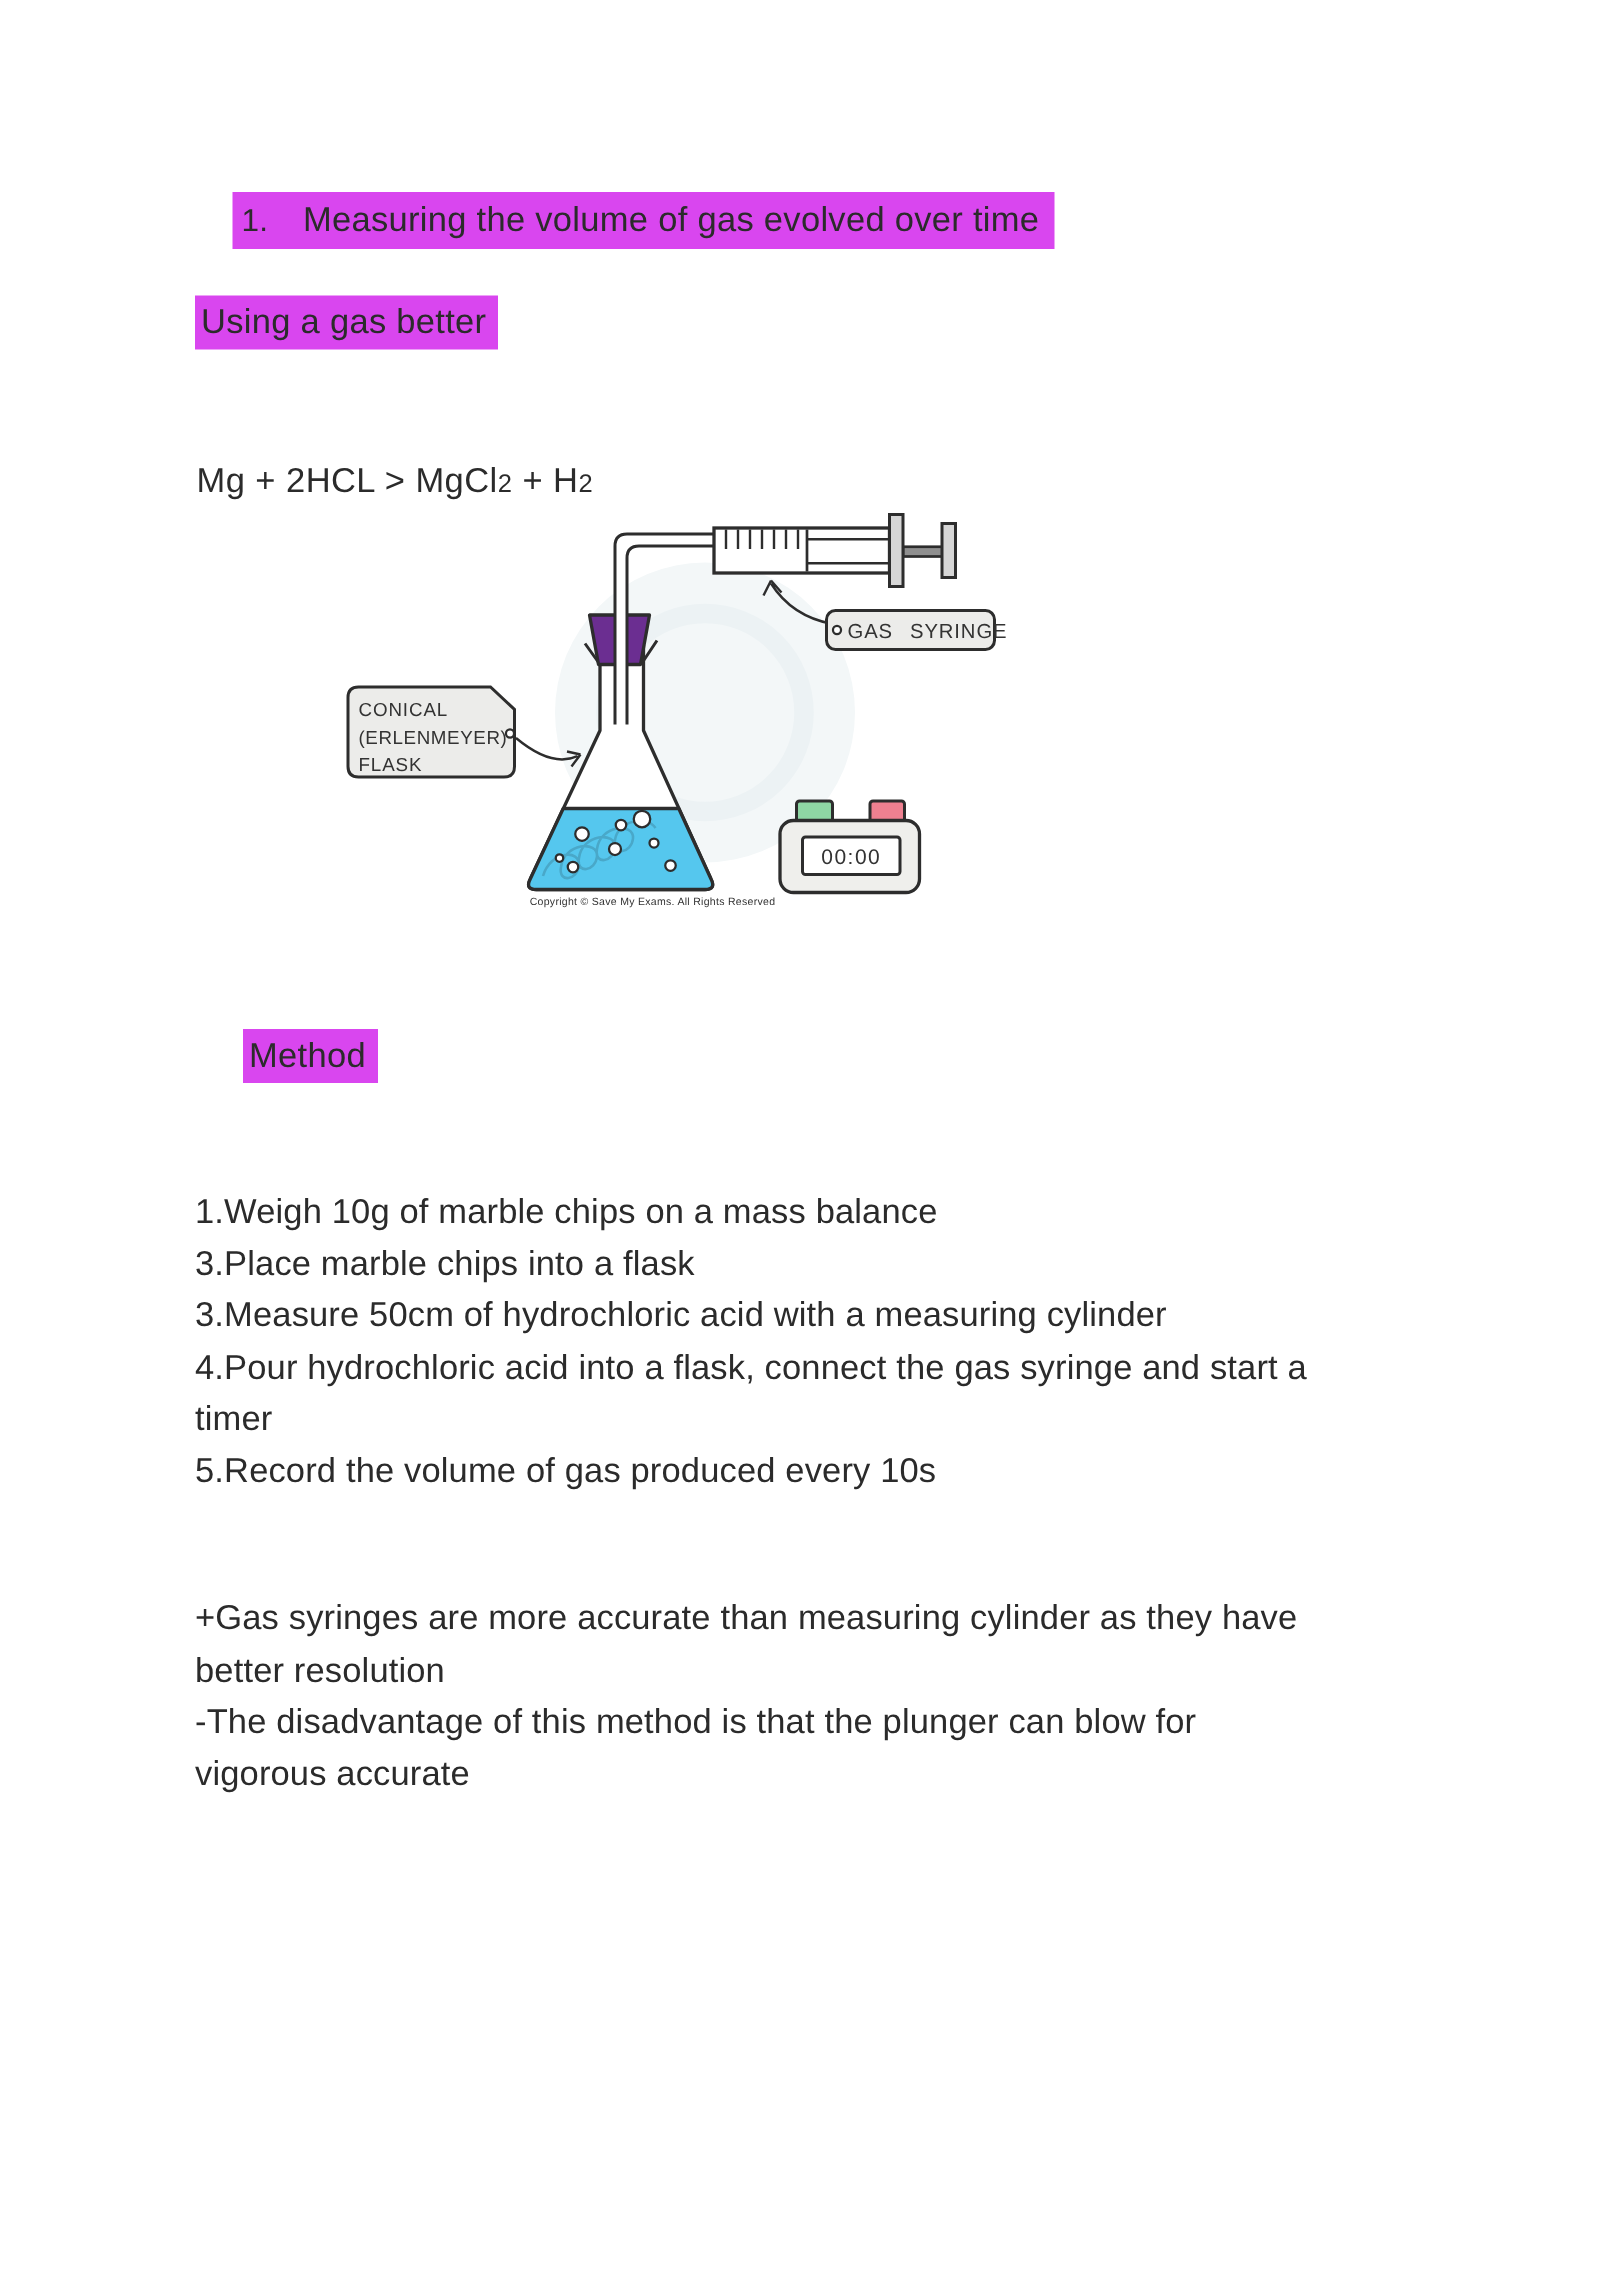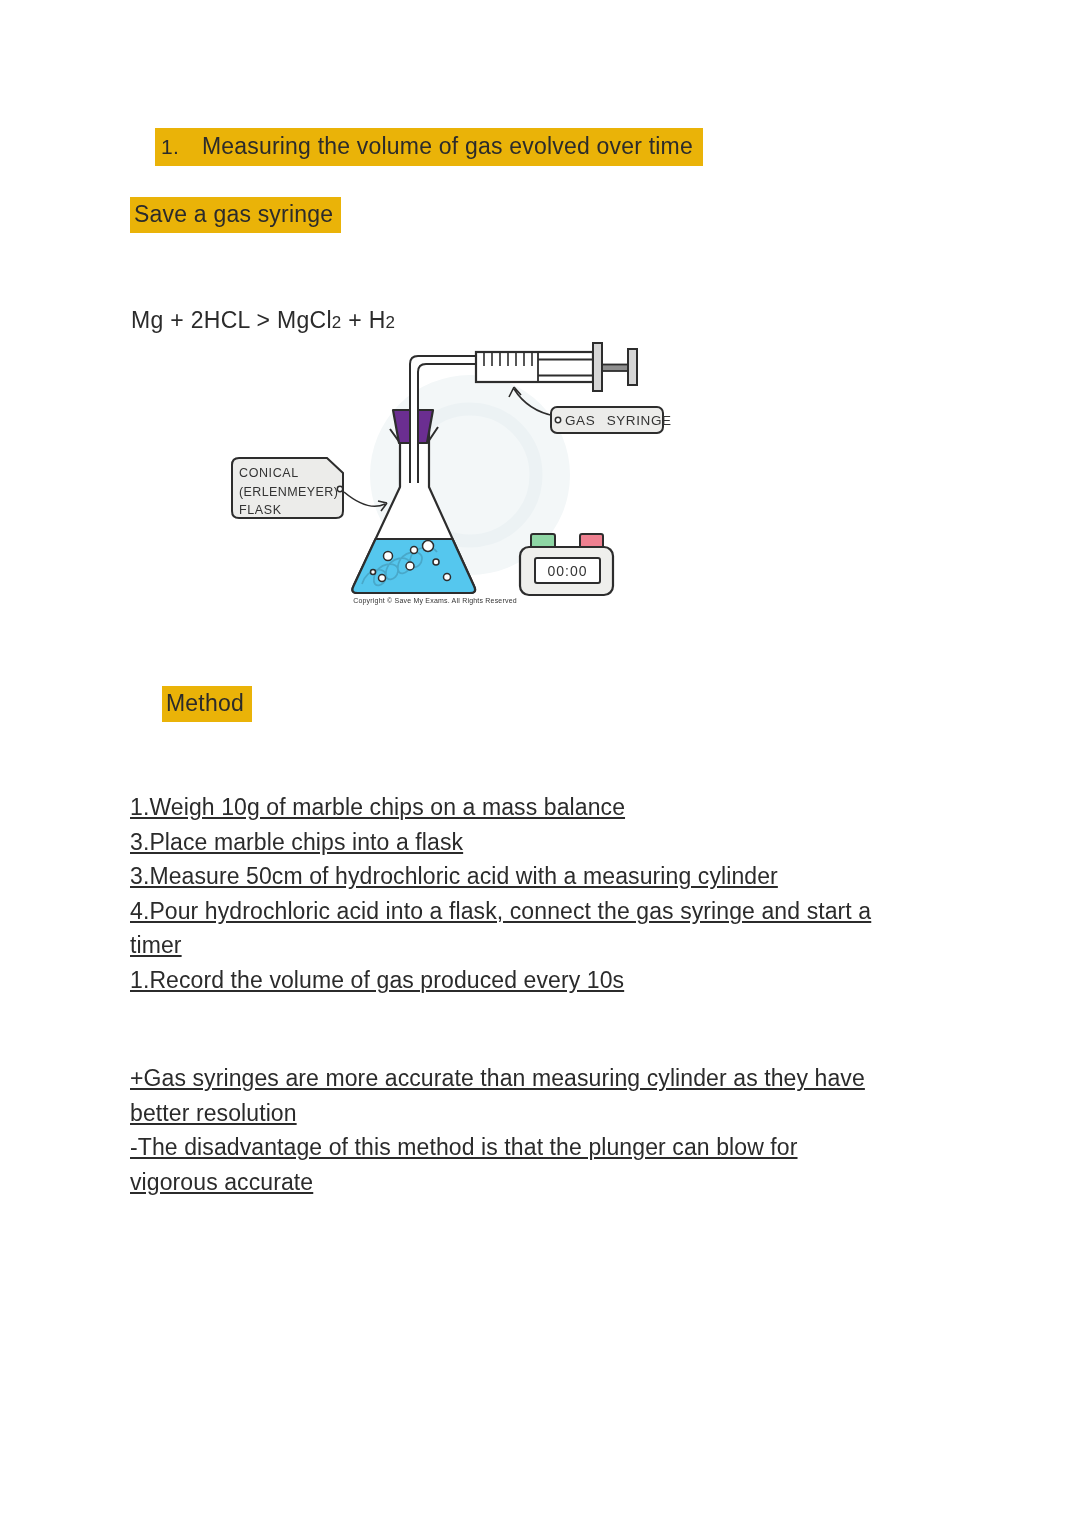--- a/index.html
+++ b/index.html
@@ -8,7 +8,7 @@
     font-family:"Liberation Sans",sans-serif;color:#2b2b2b;overflow:hidden;
   }
   .abs{position:absolute;}
-  .hl{background:#eab308;text-align:center;}
+  .hl{background:#d946ef;text-align:center;}
   .title-line{font-size:23px;padding:5px 10px 6px 6px;letter-spacing:.2px;}
   .title-num{font-size:21px;margin-right:23px;}
   .subtitle-line{font-size:23px;padding:4px 8px 5px 4px;letter-spacing:.2px;}

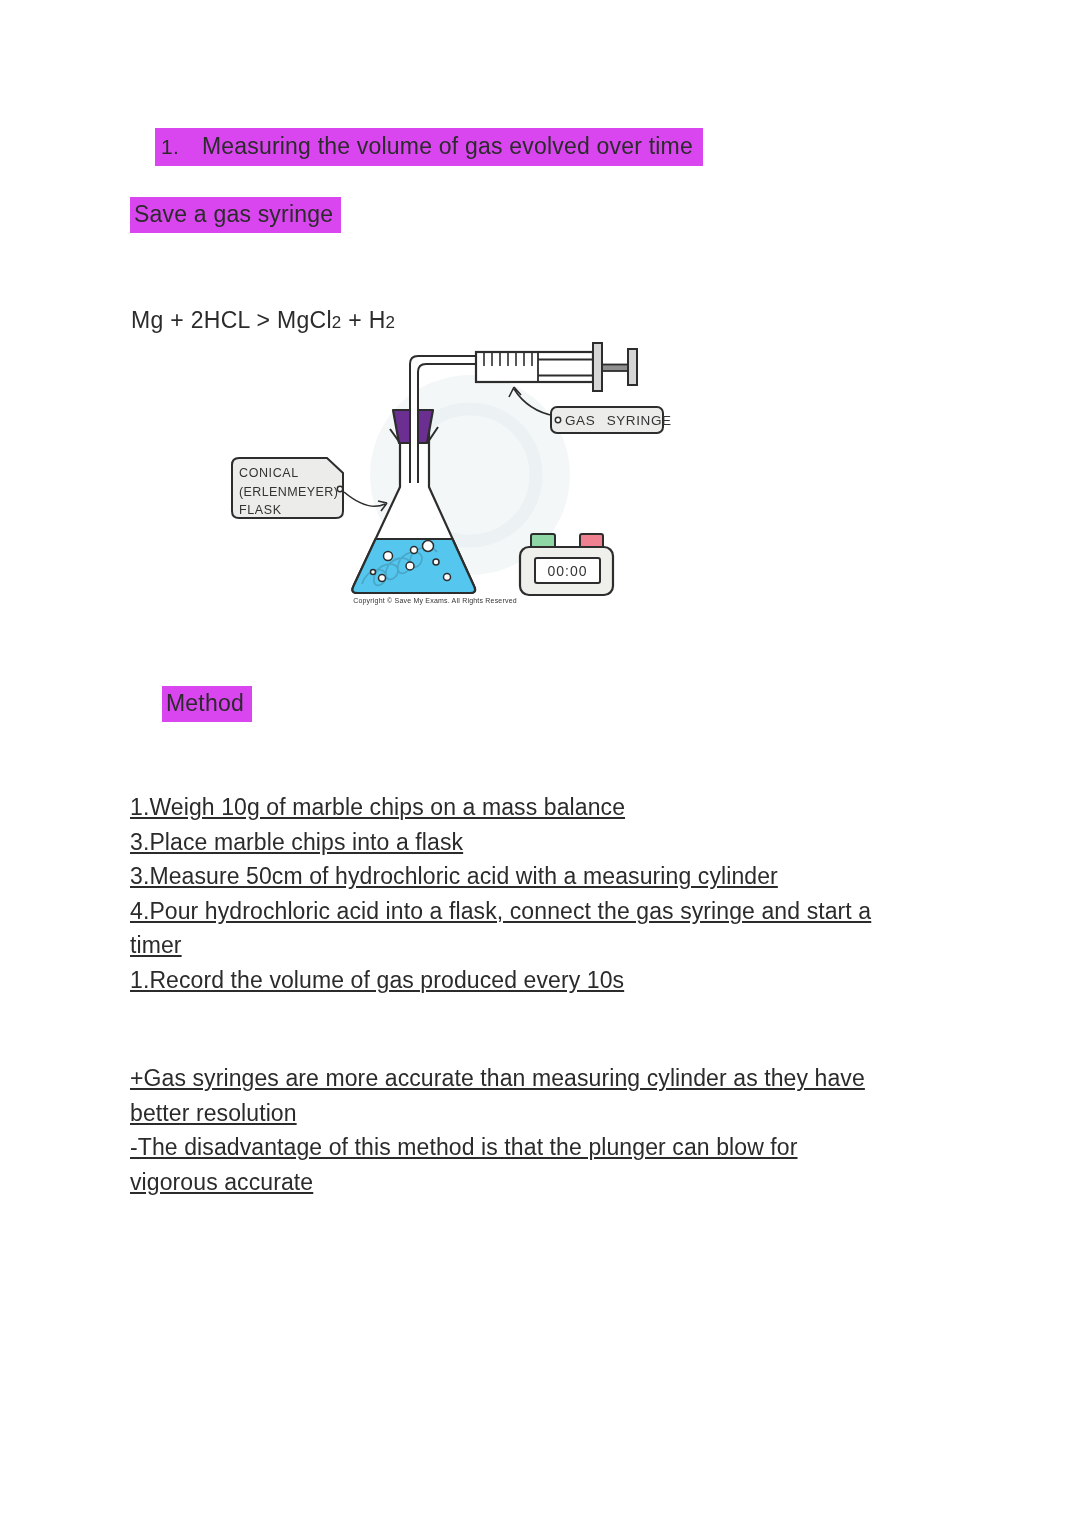--- a/index.html
+++ b/index.html
@@ -26,7 +26,7 @@
   <span class="title-num">1.</span><span>Measuring the volume of gas evolved over time</span>
 </div>
 
-<div class="abs hl subtitle-line" style="left:130px;top:197px;">Save a gas syringe</div>
+<div class="abs hl subtitle-line" style="left:130px;top:197px;">Using a gas better</div>
 
 <div class="abs equation" style="left:131px;top:271px;">
   <span>Mg + 2HCL &gt; MgCl</span><span class="subnum">2</span><span> + H</span><span class="subnum">2</span>

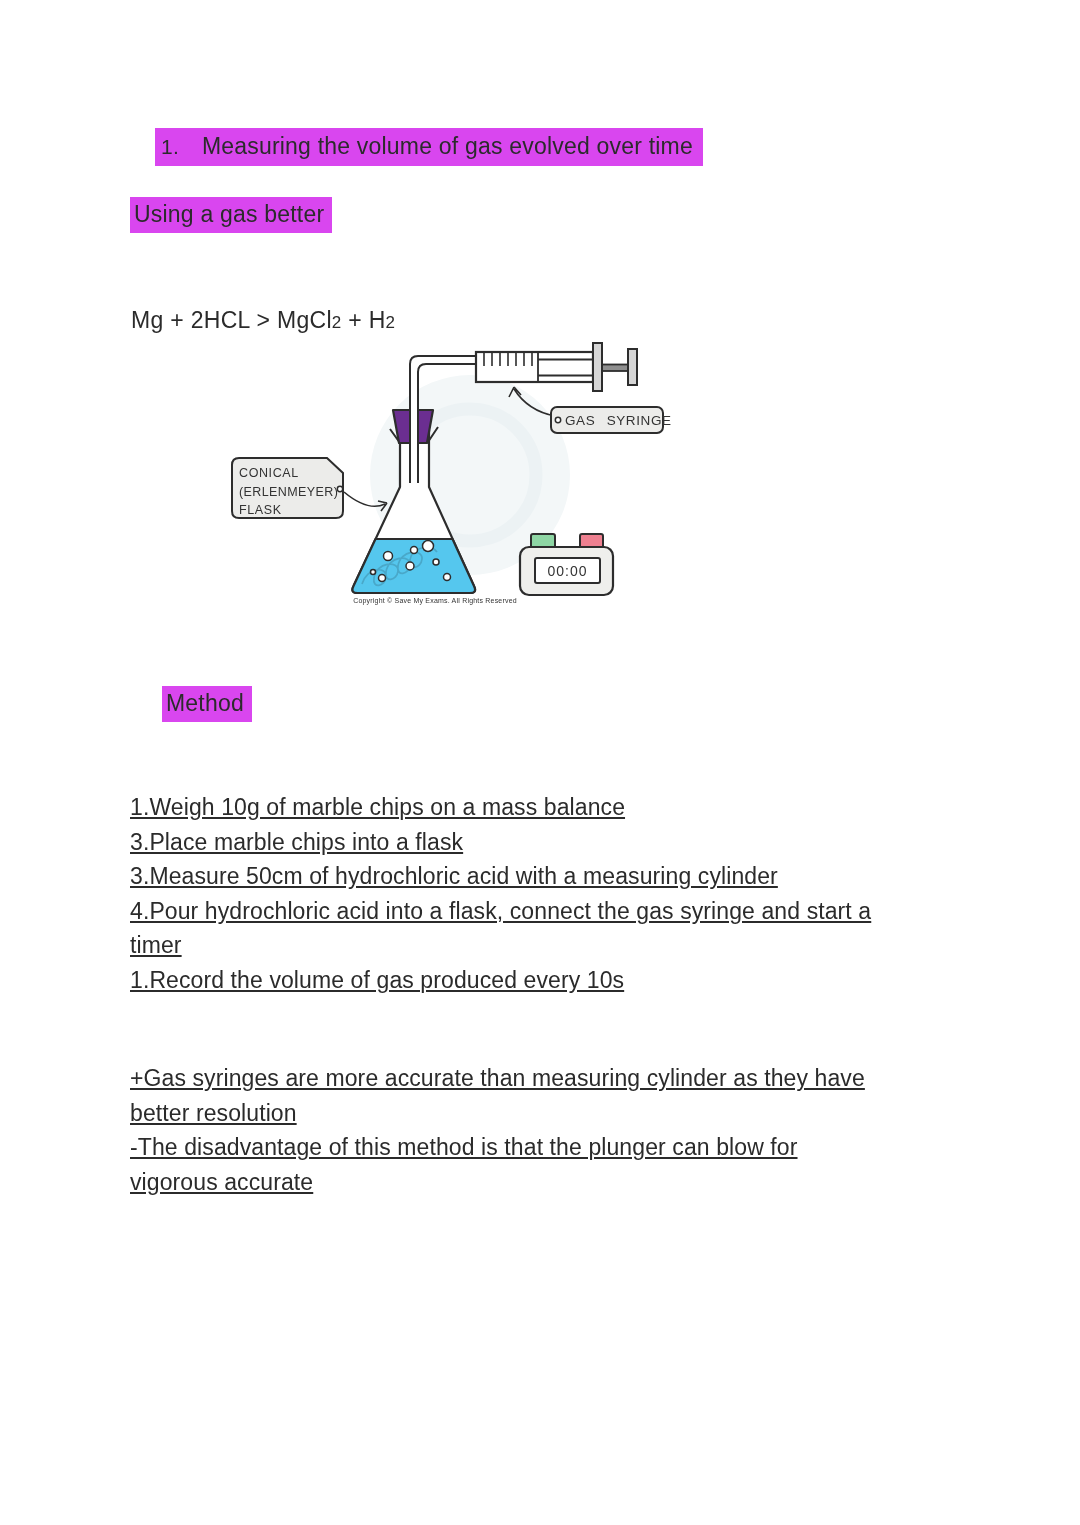--- a/index.html
+++ b/index.html
@@ -15,7 +15,7 @@
   .equation{font-size:23px;letter-spacing:.3px;margin-top:36px;}
   .equation .subnum{font-size:17px;}
   .method-heading{font-size:23px;padding:4px 8px 5px 4px;letter-spacing:.2px;margin-left:32px;}
-  .textblock{font-size:23px;line-height:34.6px;letter-spacing:.1px;text-decoration:underline;}
+  .textblock{font-size:23px;line-height:34.6px;letter-spacing:.1px;}
   .textblock .line{white-space:nowrap;}
   svg text{font-family:"Liberation Sans",sans-serif;fill:#333333;}
 </style>

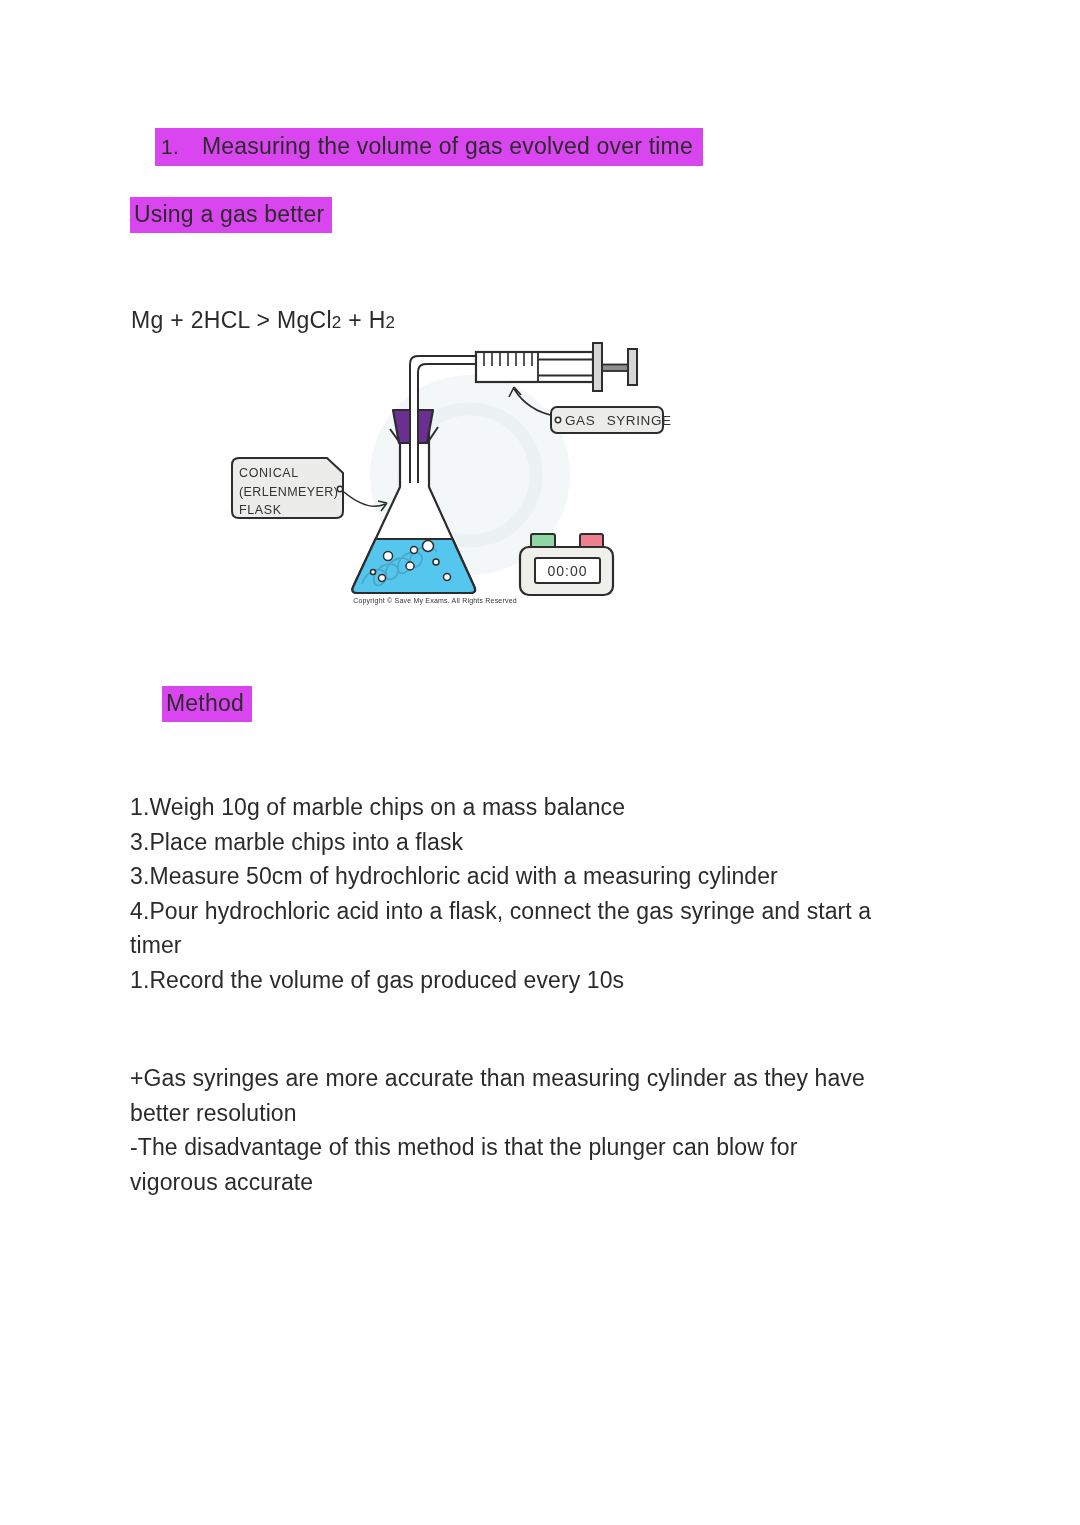--- a/index.html
+++ b/index.html
@@ -109,7 +109,7 @@
     <div class="line">3.Measure 50cm of hydrochloric acid with a measuring cylinder</div>
     <div class="line">4.Pour hydrochloric acid into a flask, connect the gas syringe and start a</div>
     <div class="line">timer</div>
-    <div class="line">1.Record the volume of gas produced every 10s</div>
+    <div class="line">5.Record the volume of gas produced every 10s</div>
   </div>
 
 <div class="abs textblock" style="left:130px;top:1061px;width:900px;">

